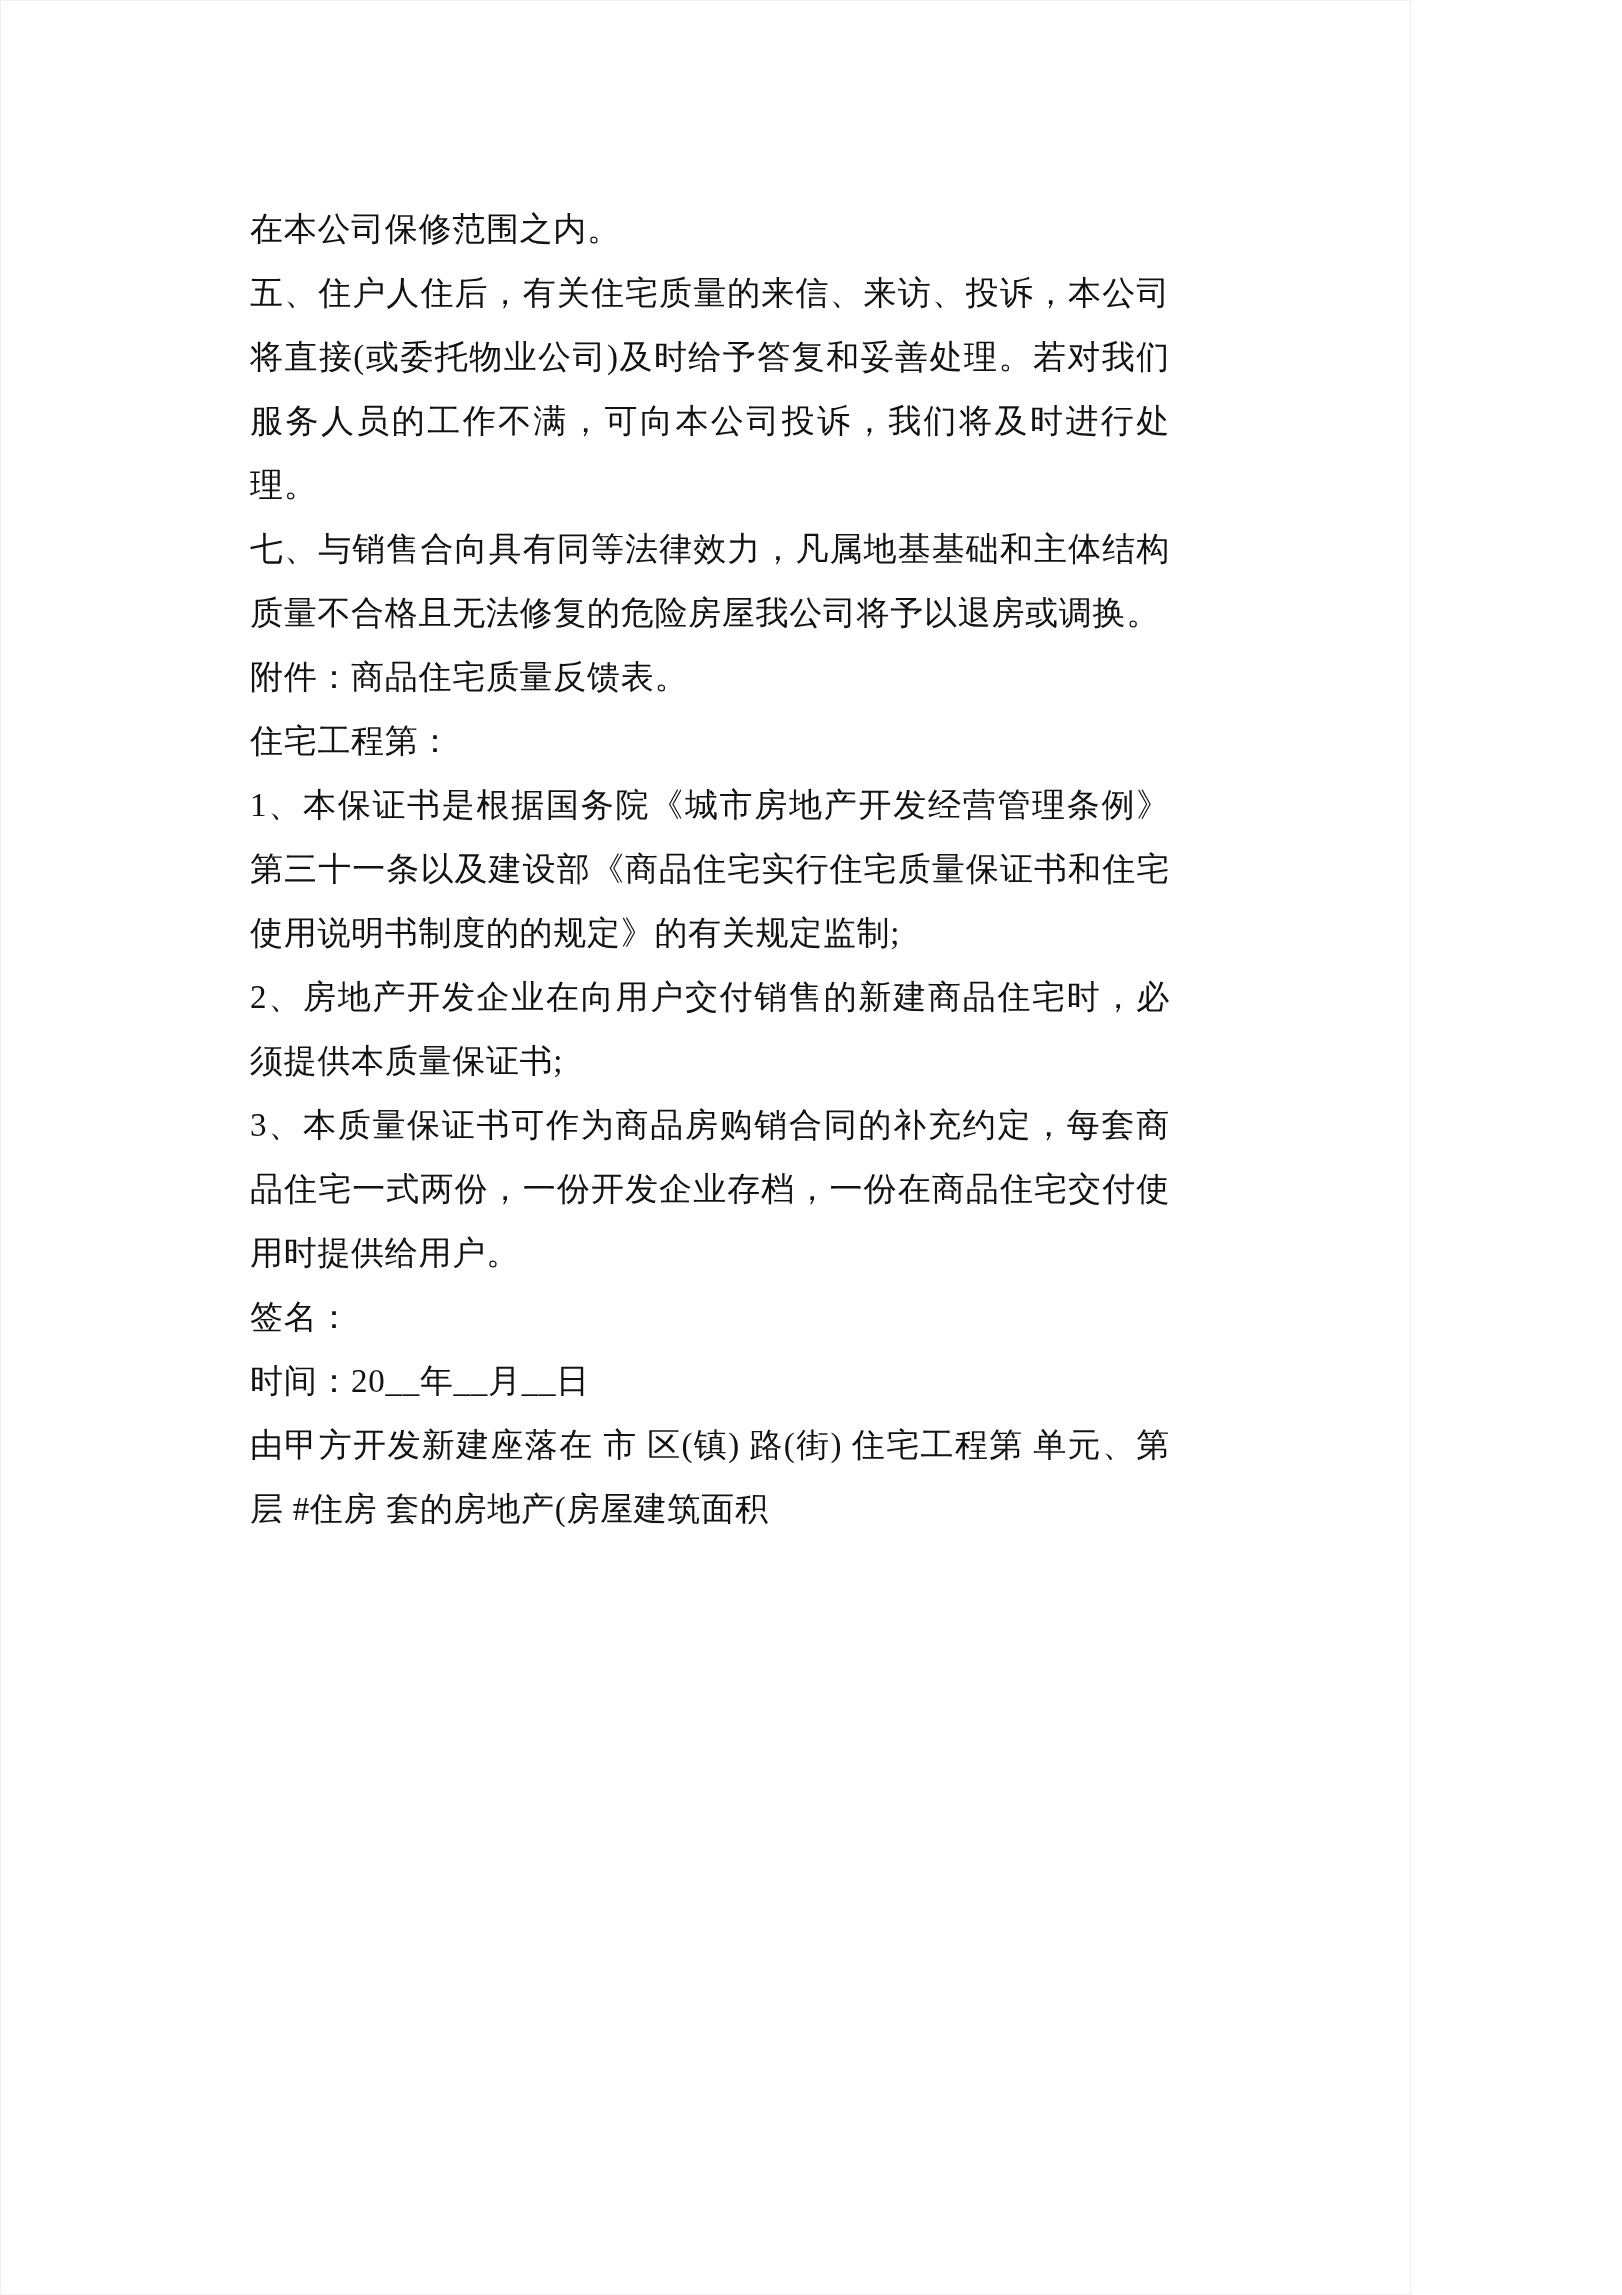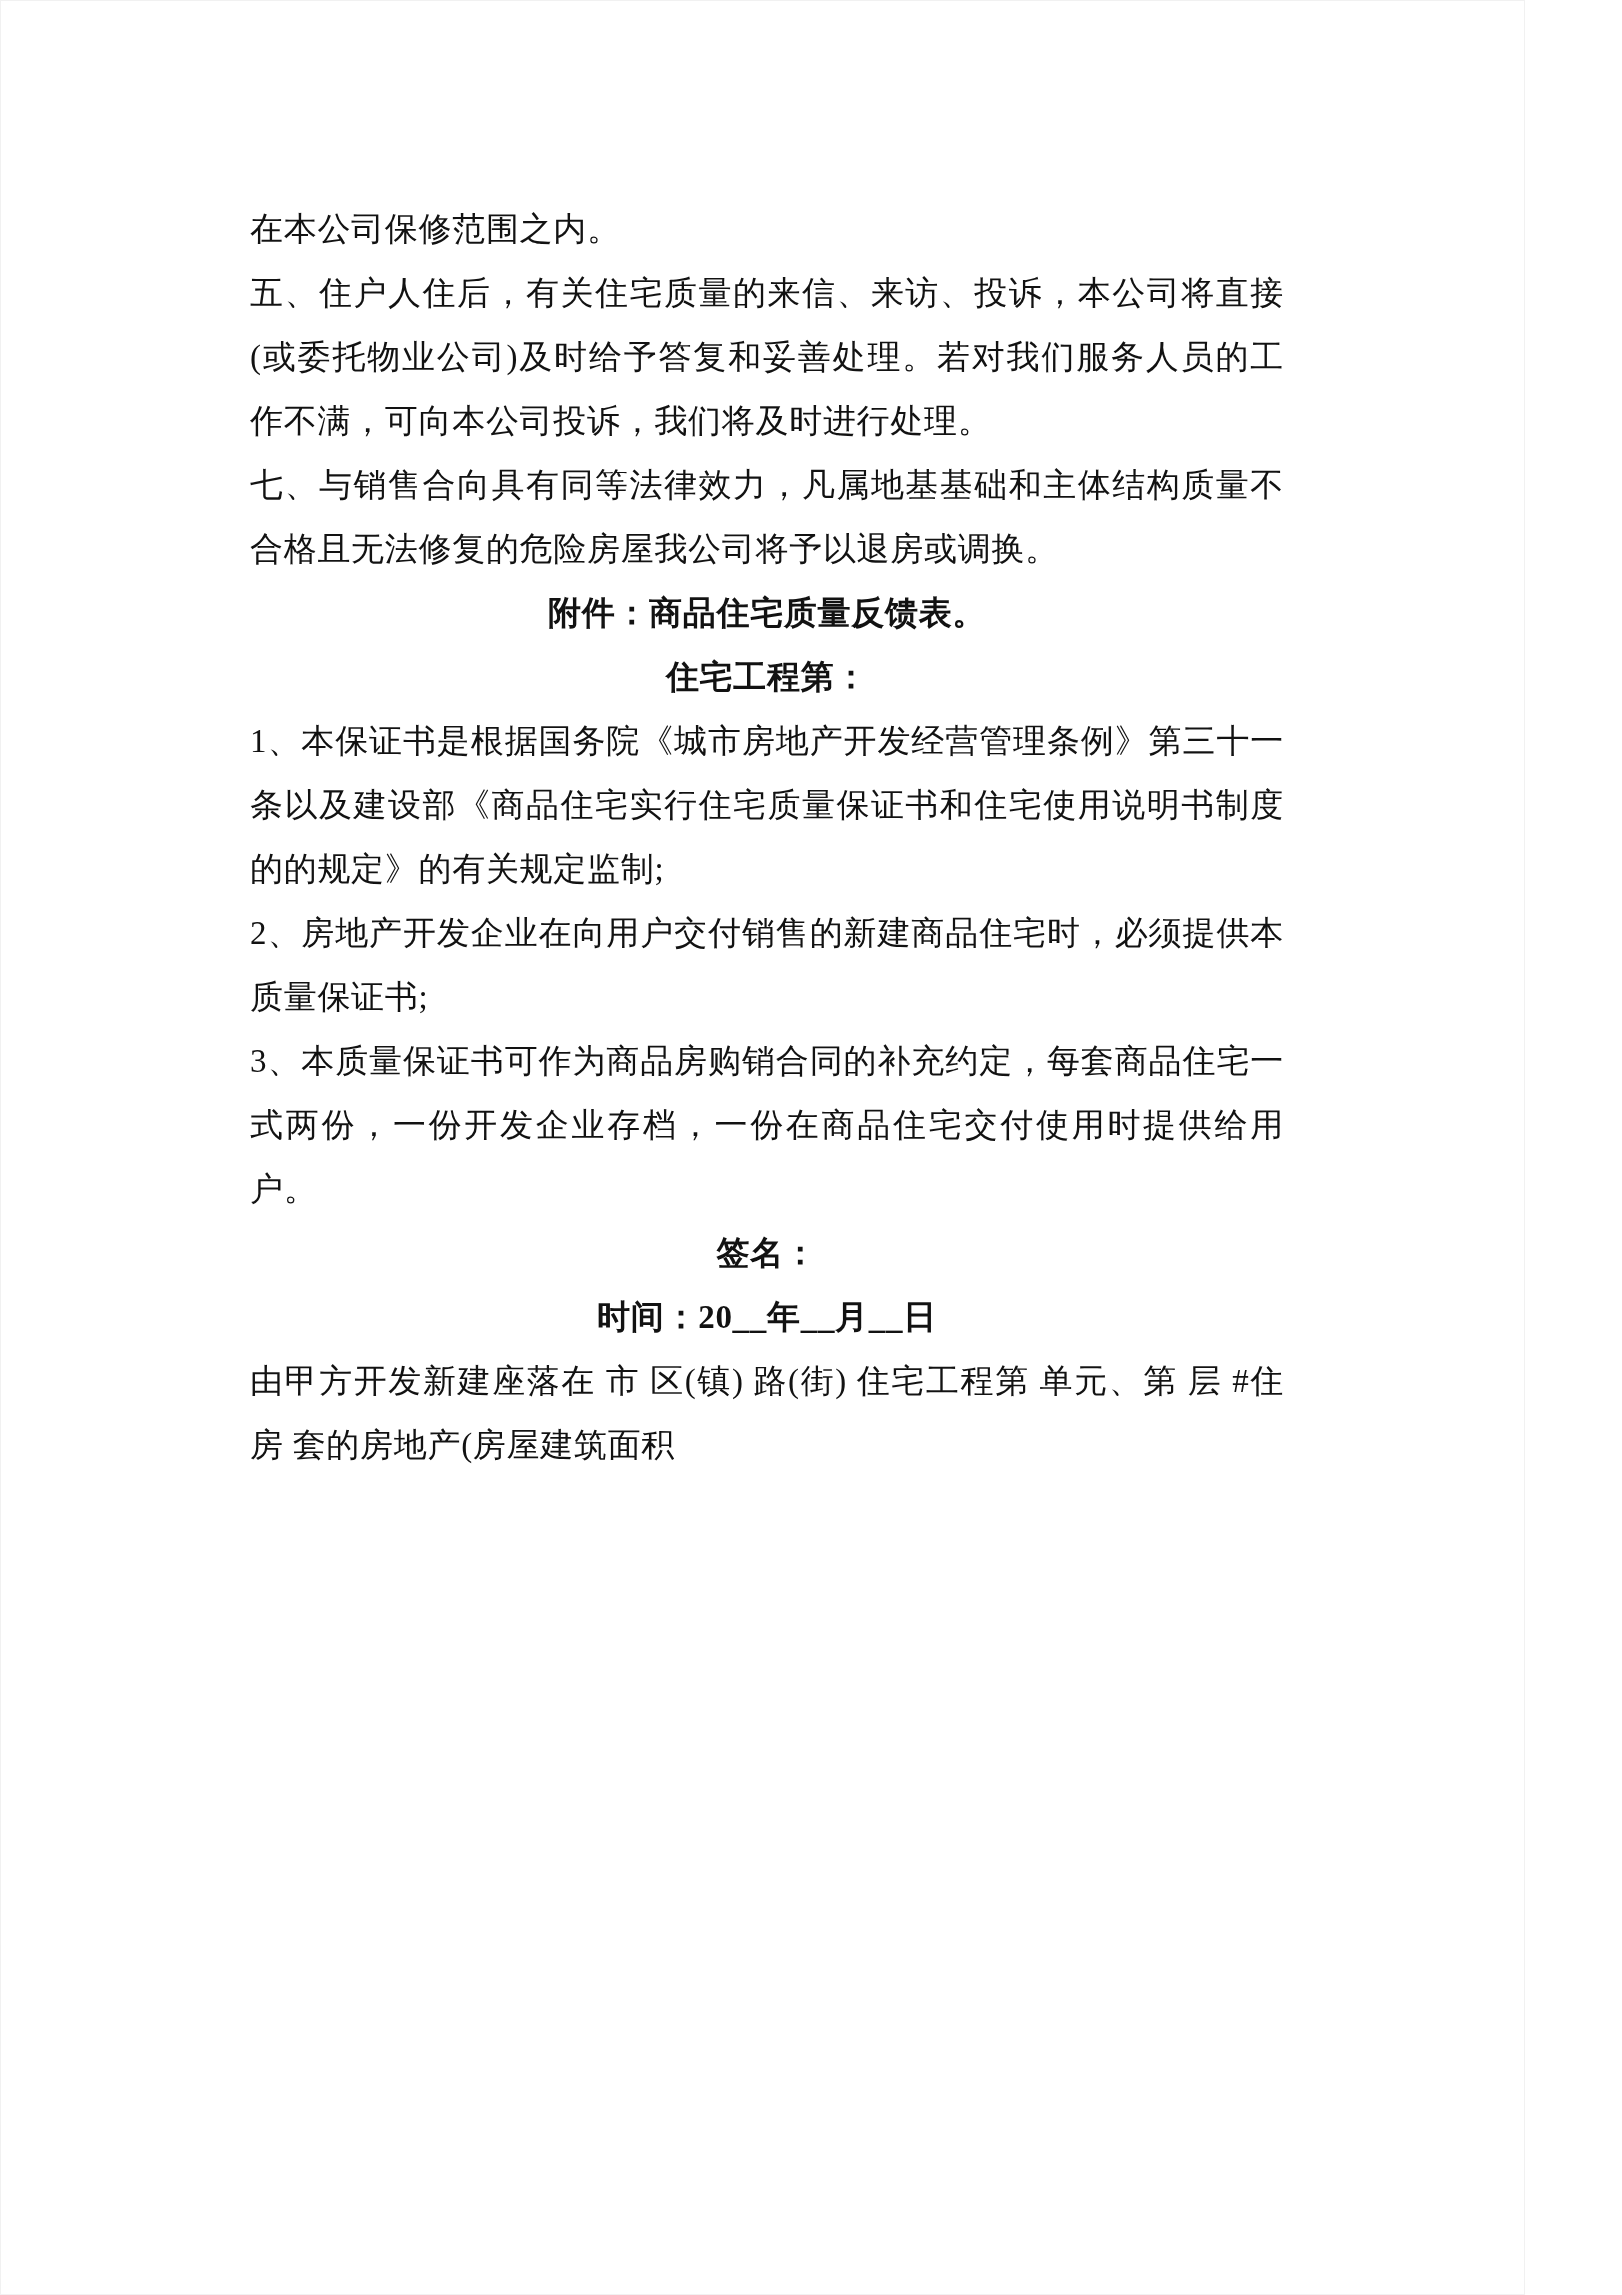--- a/index.html
+++ b/index.html
@@ -9,7 +9,7 @@
     }
     .page {
       position: relative;
-      width: 1525px;
+      width: 1411px;
       height: 2295px;
       box-sizing: border-box;
       background: #ffffff;

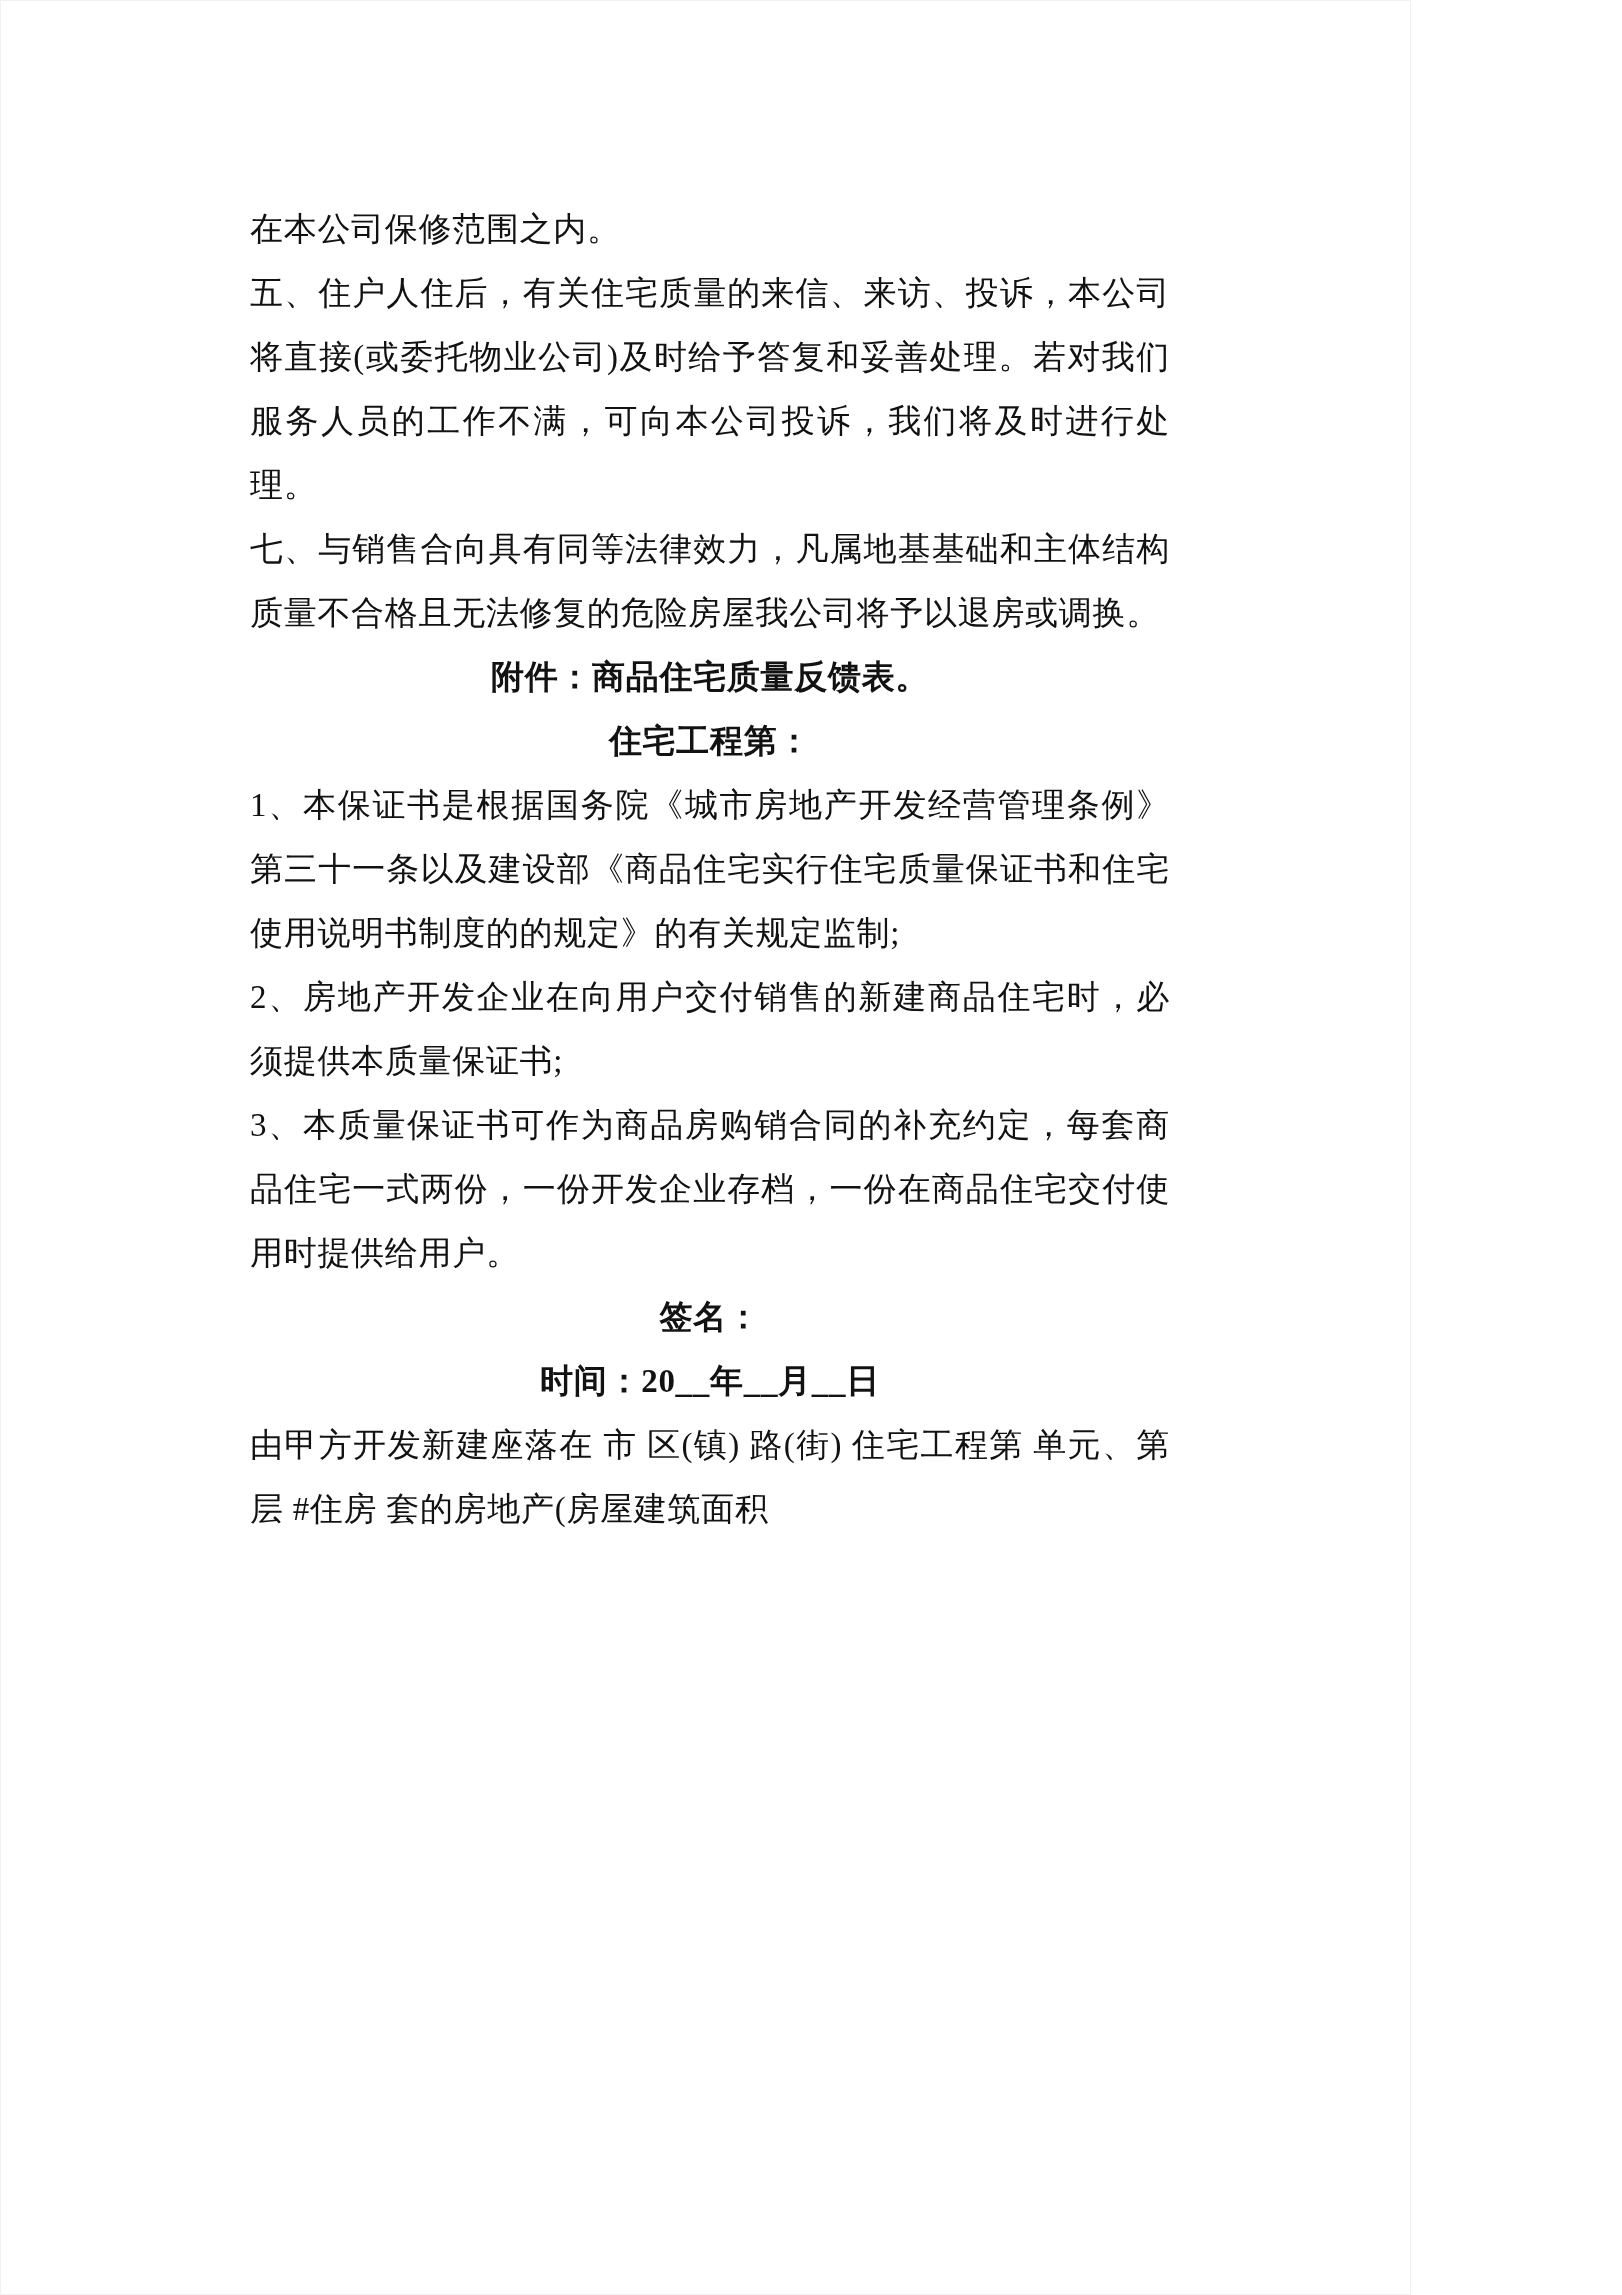--- a/index.html
+++ b/index.html
@@ -31,8 +31,7 @@
       letter-spacing: 0.7px;
     }
     .para.no-justify {
-      text-align: center;
-      font-weight: bold;
+      text-align: left;
     }
     .para.gap-above {
       margin-top: 62px;

